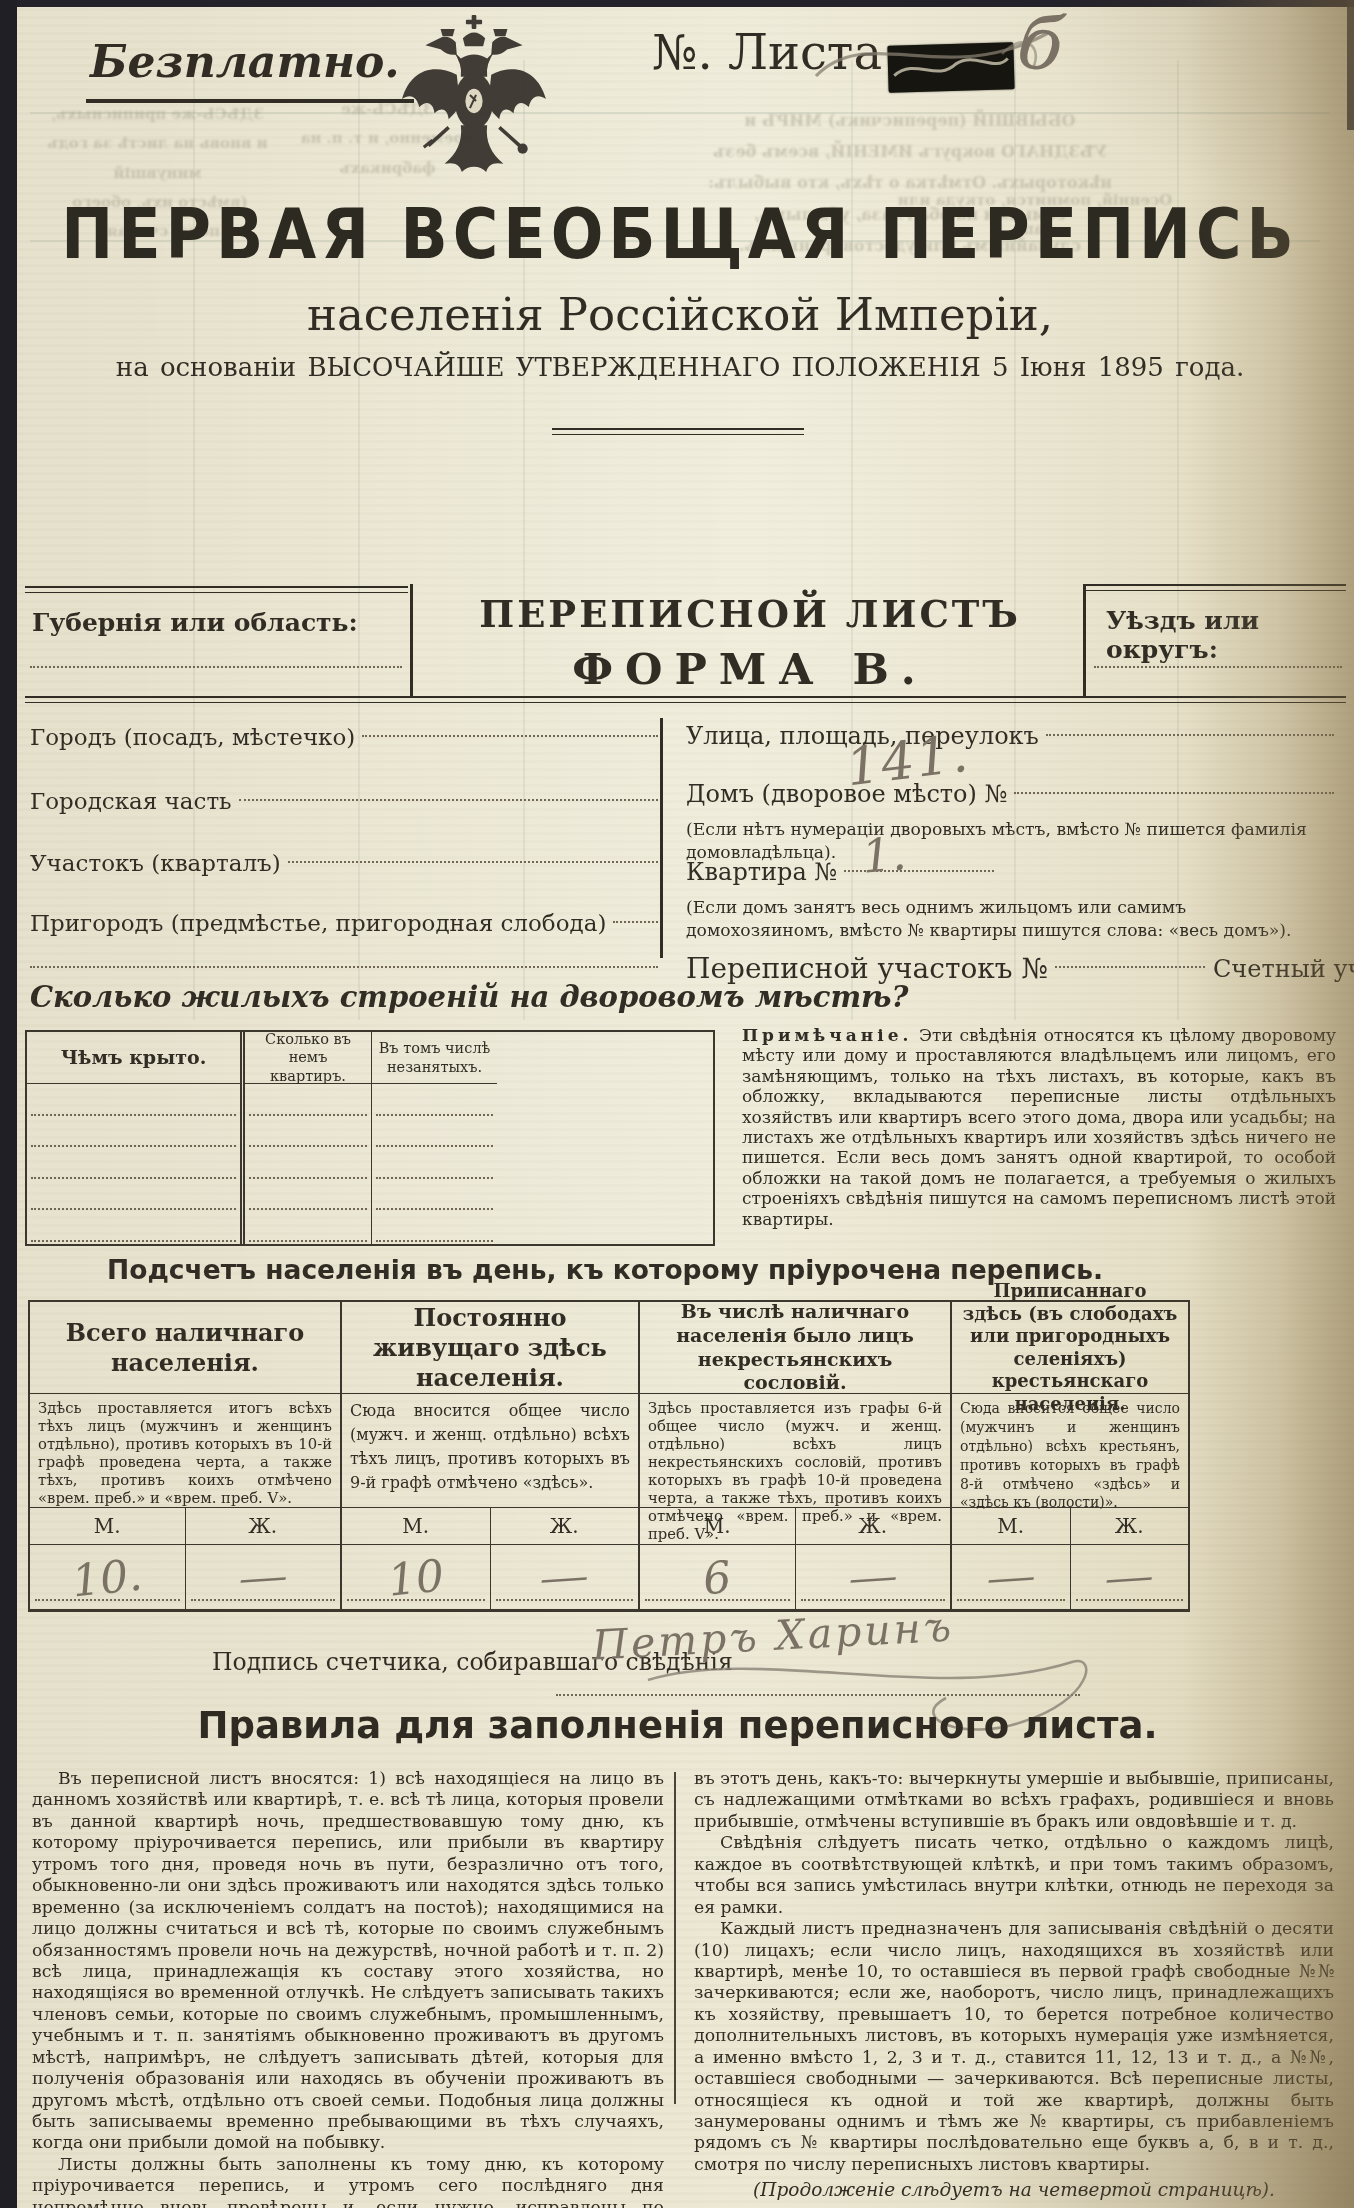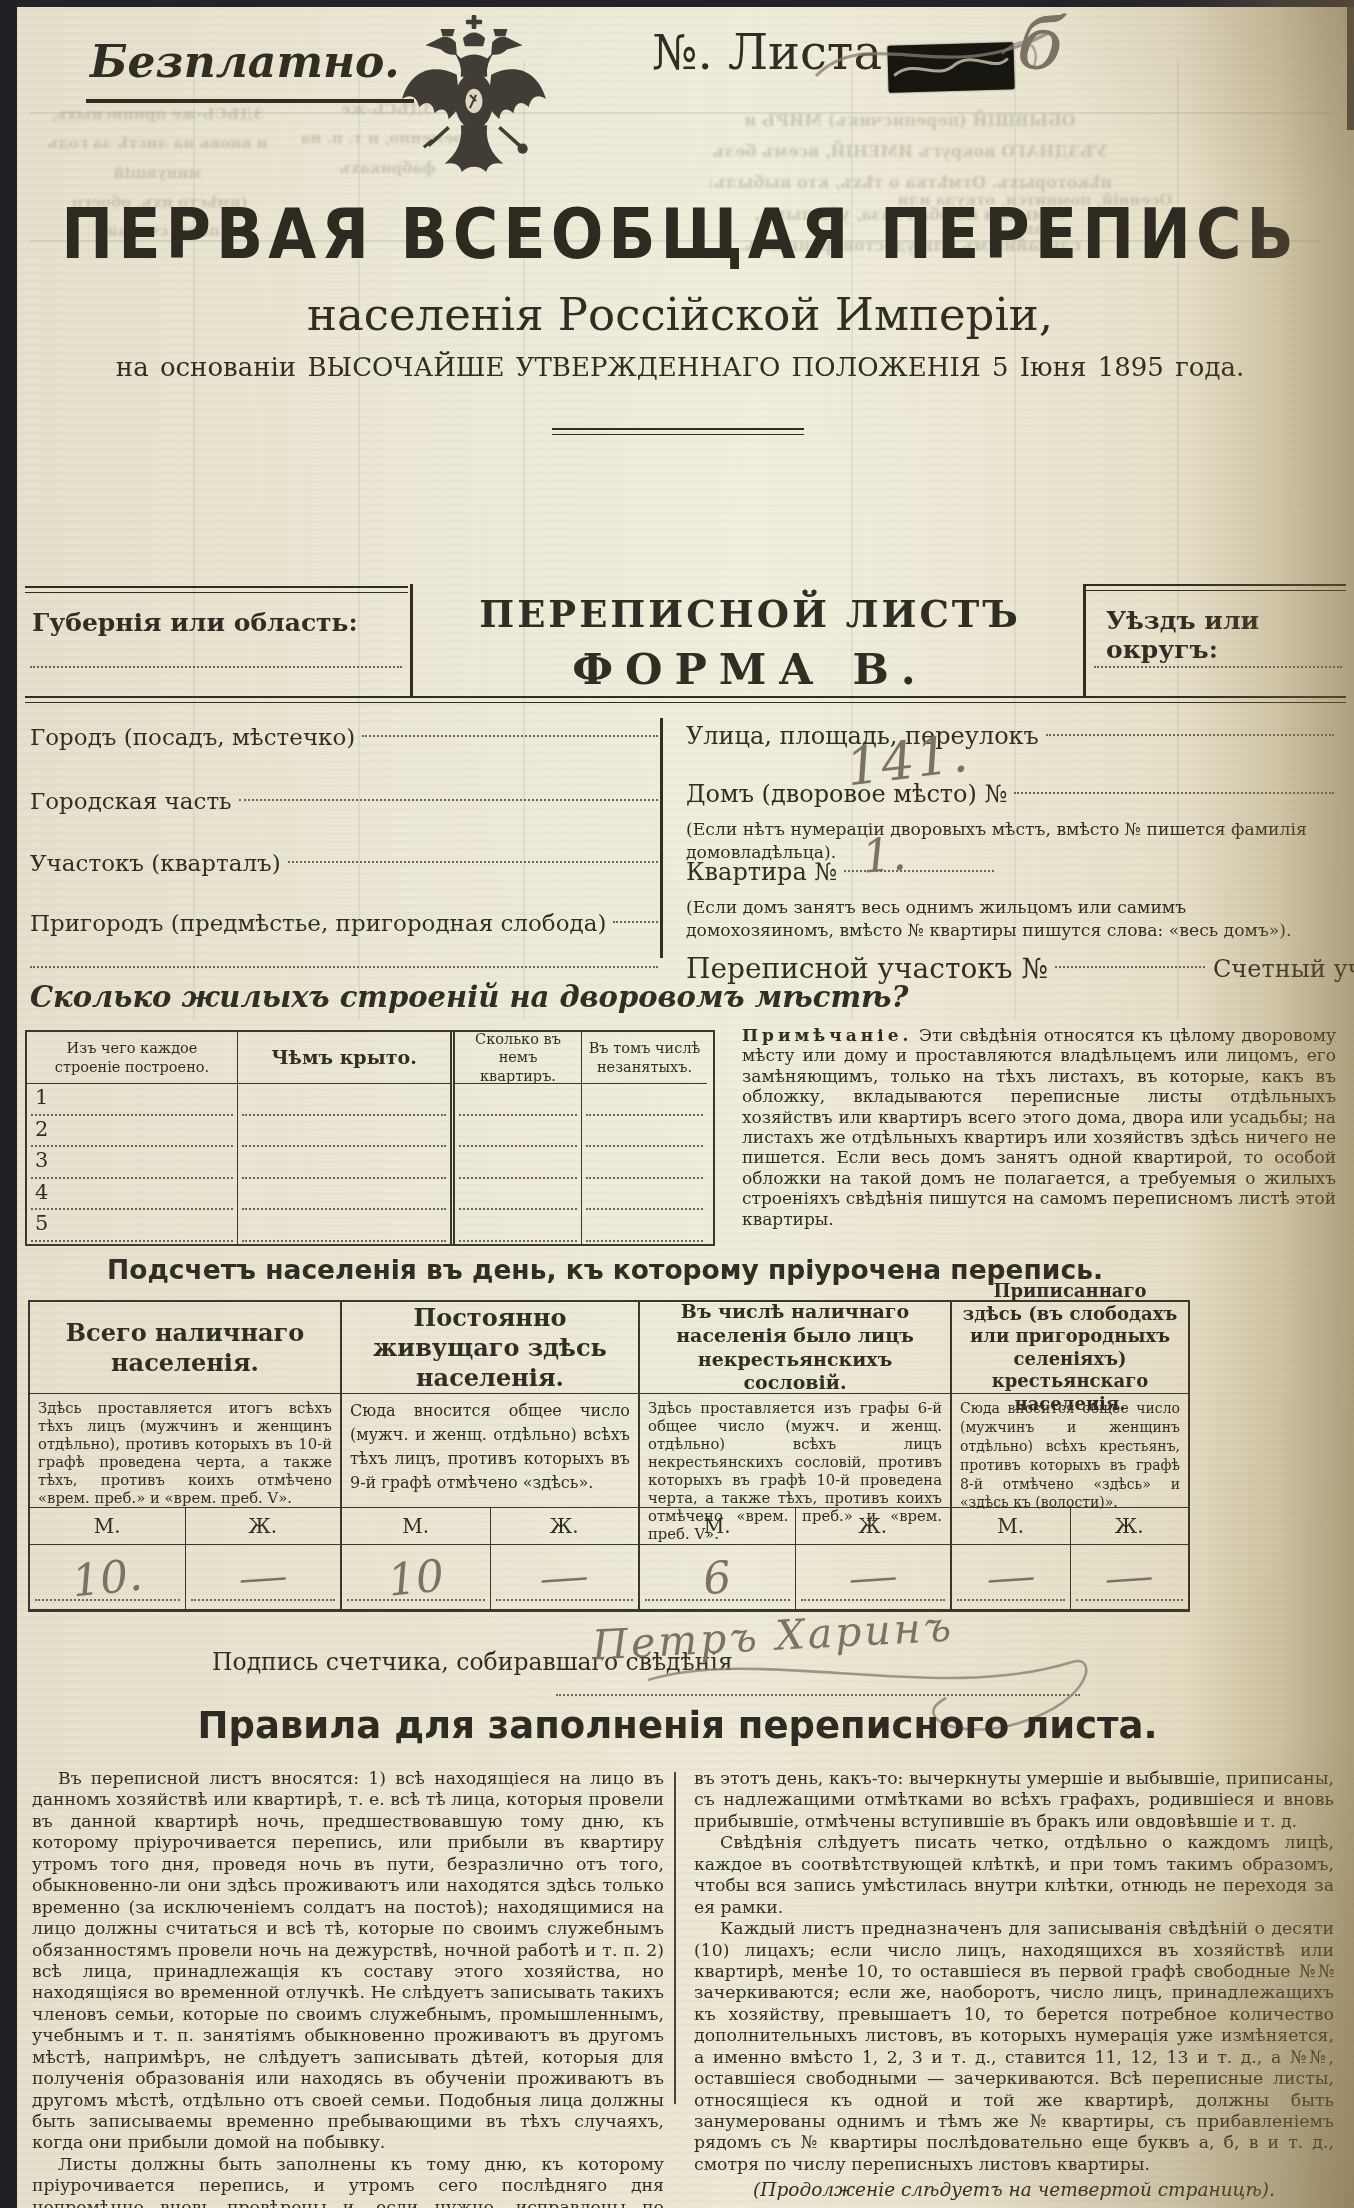--- a/index.html
+++ b/index.html
@@ -226,14 +226,6 @@
   </div>
 
   <div class="abs btable">
-    <div class="bcol" style="width:210px">
-      <div class="bhead">Изъ чего каждое строеніе построено.</div>
-      <div class="bcell">1</div>
-      <div class="bcell">2</div>
-      <div class="bcell">3</div>
-      <div class="bcell">4</div>
-      <div class="bcell">5</div>
-    </div>
     <div class="bcol" style="width:213px">
       <div class="bhead big">Чѣмъ крыто.</div>
       <div class="bcell"></div>

